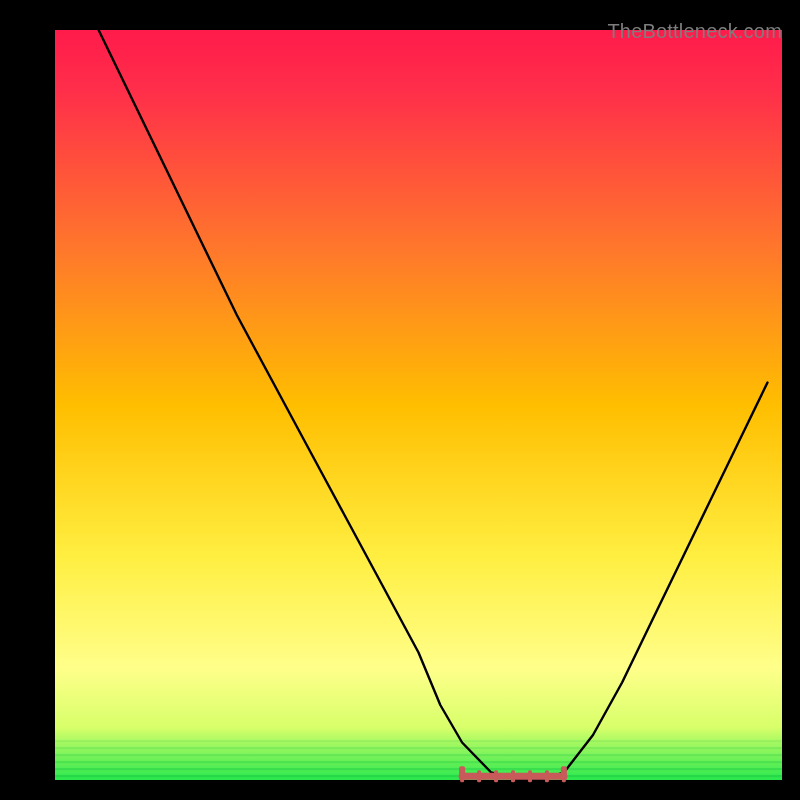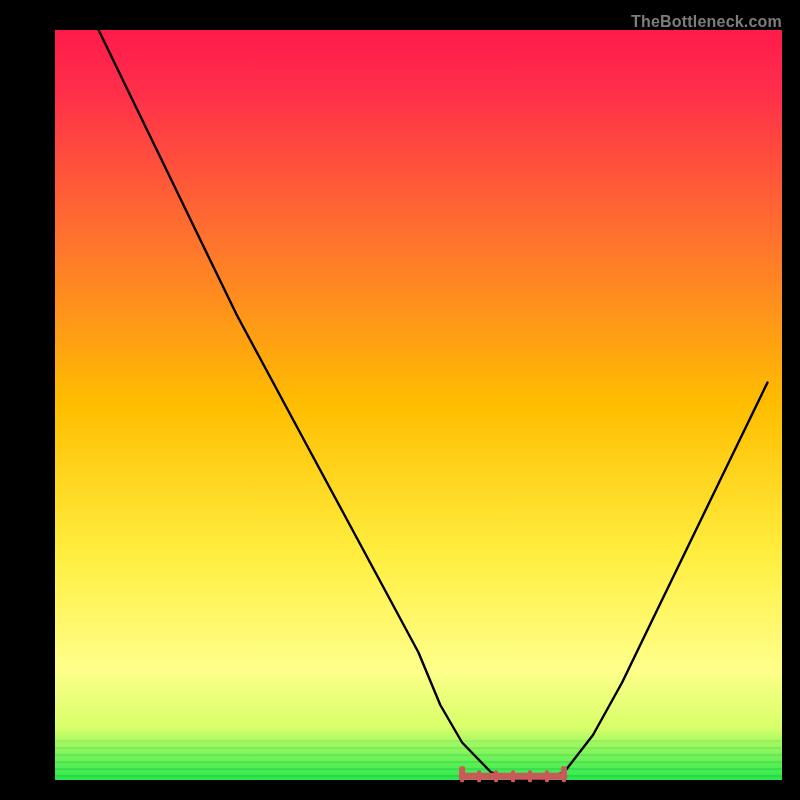--- a/index.html
+++ b/index.html
@@ -19,11 +19,11 @@
   }
   .watermark {
     position: absolute;
-    top: 13px;
+    top: 20px;
     right: 18px;
     color: #7d7d7d;
-    font-size: 16px;
-    font-weight: 700;
+    font-size: 20px;
+    font-weight: 400;
     letter-spacing: 0.2px;
     z-index: 5;
   }

